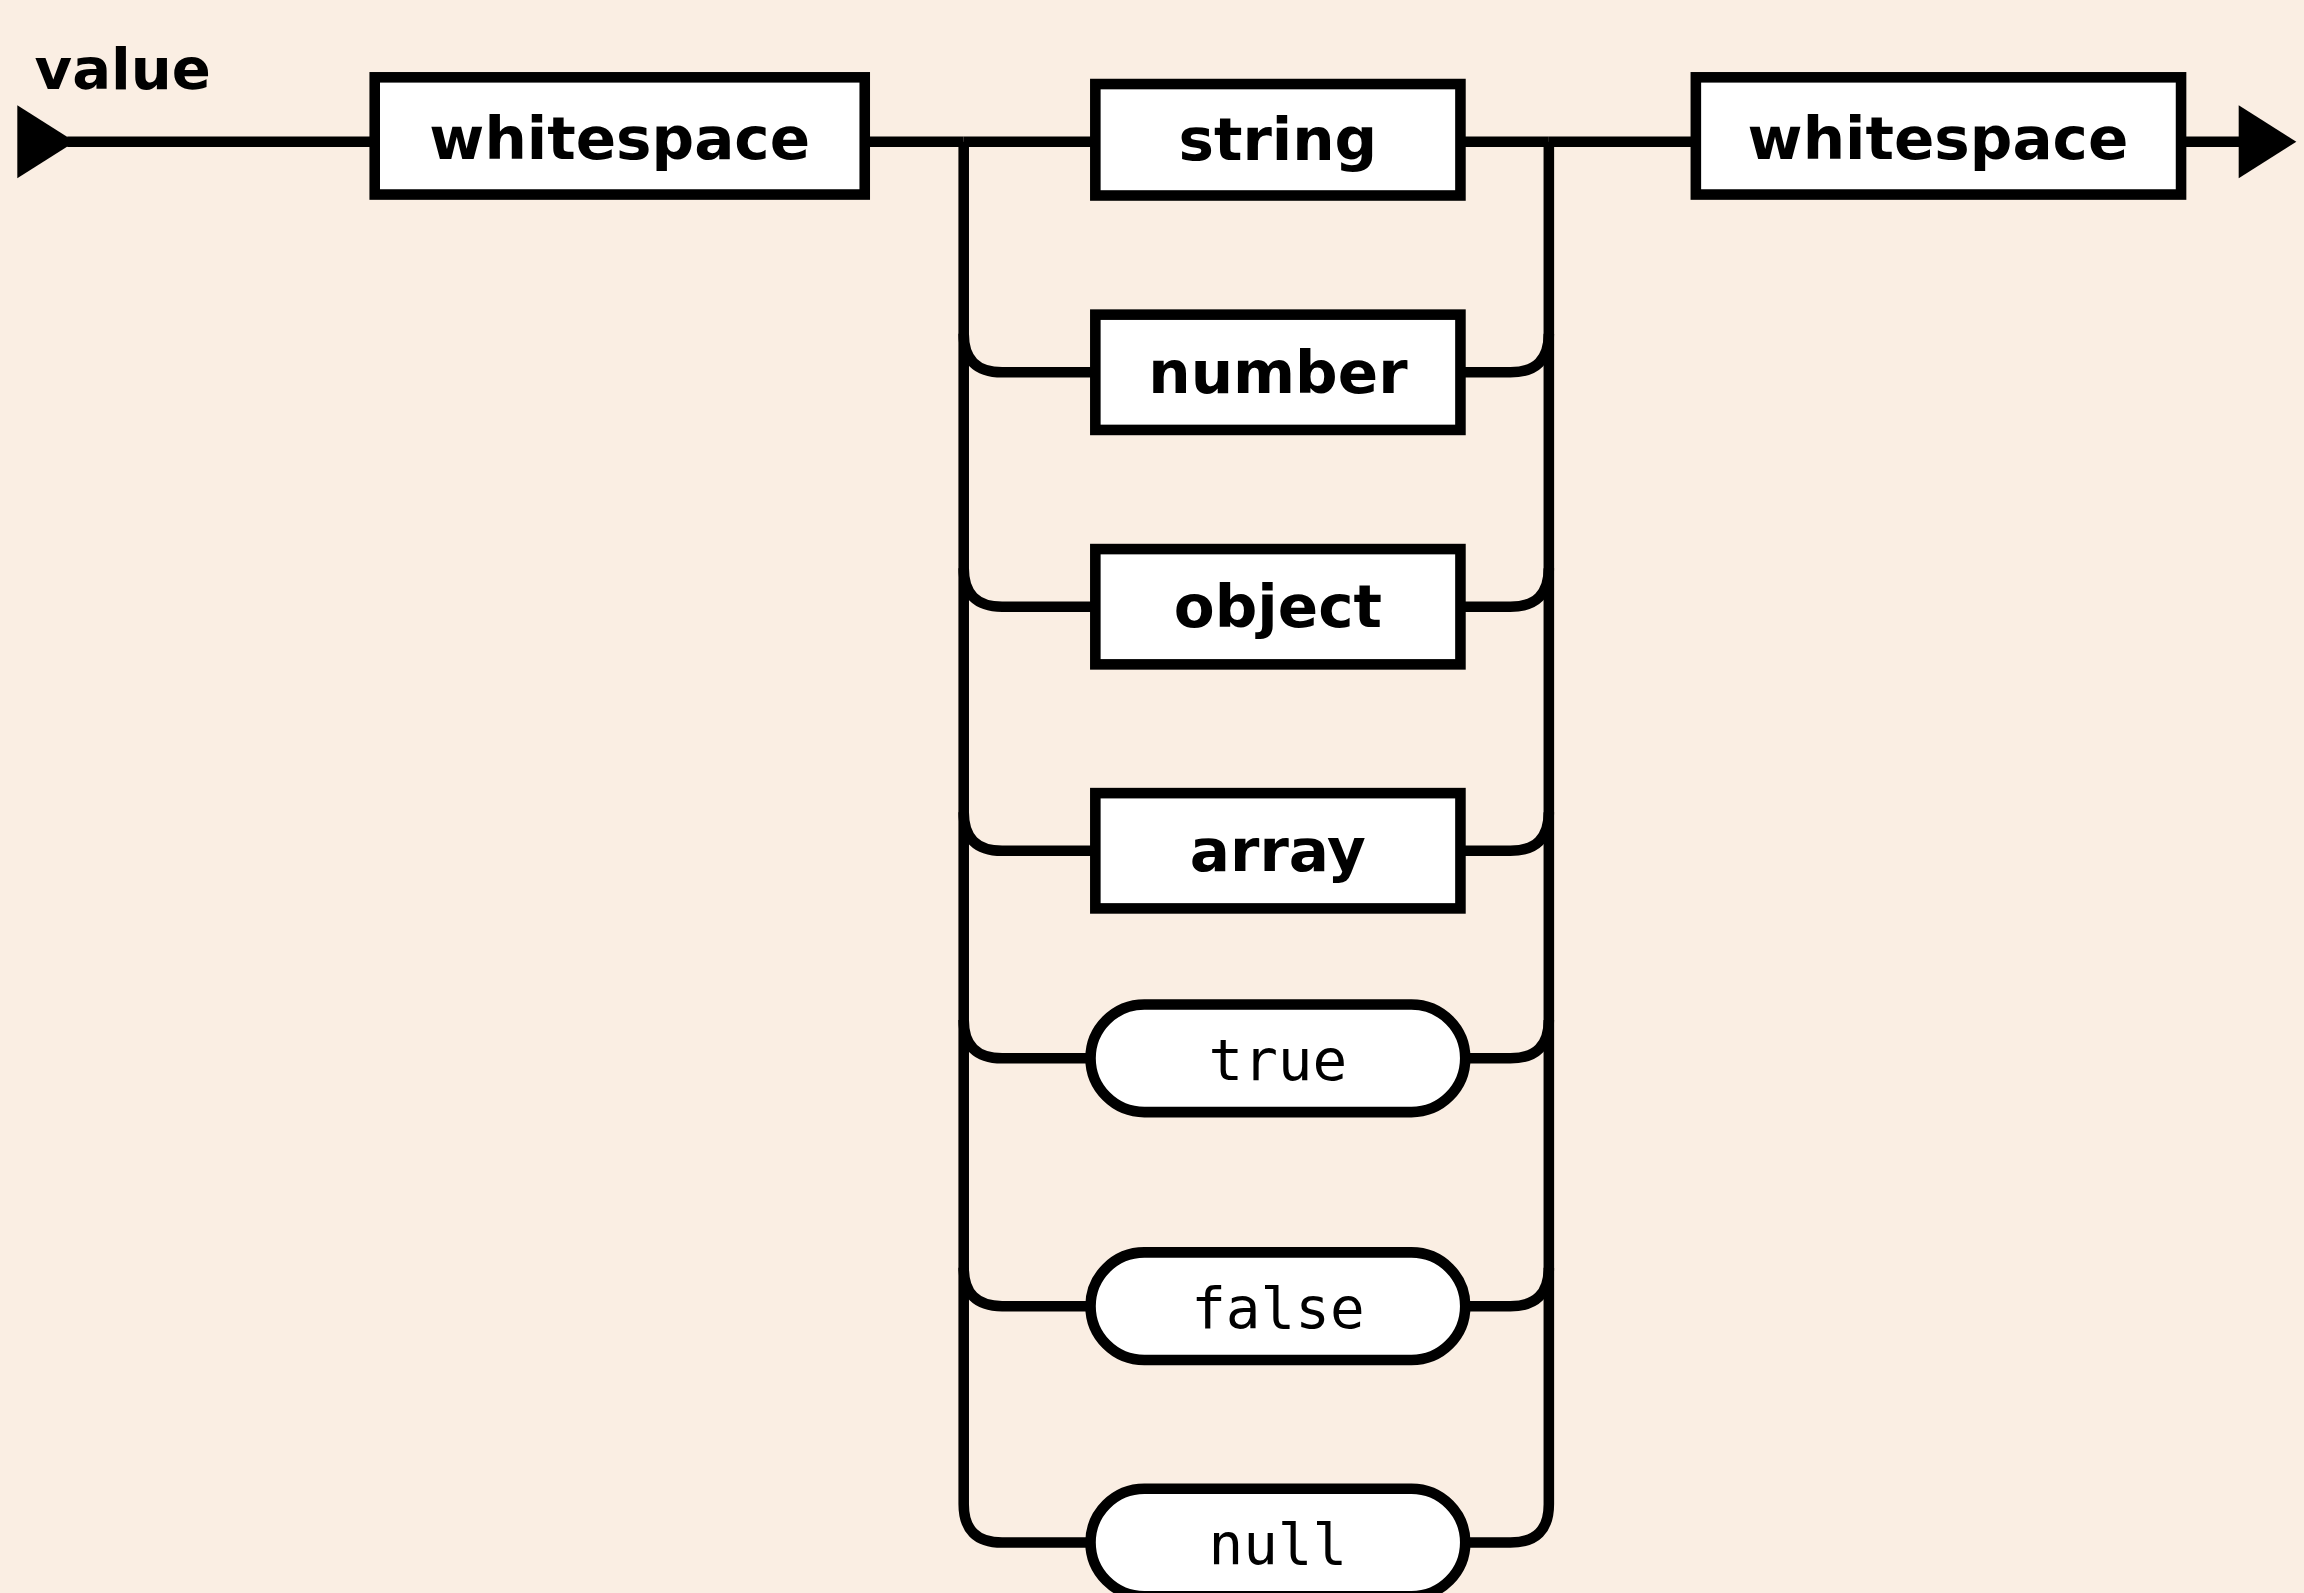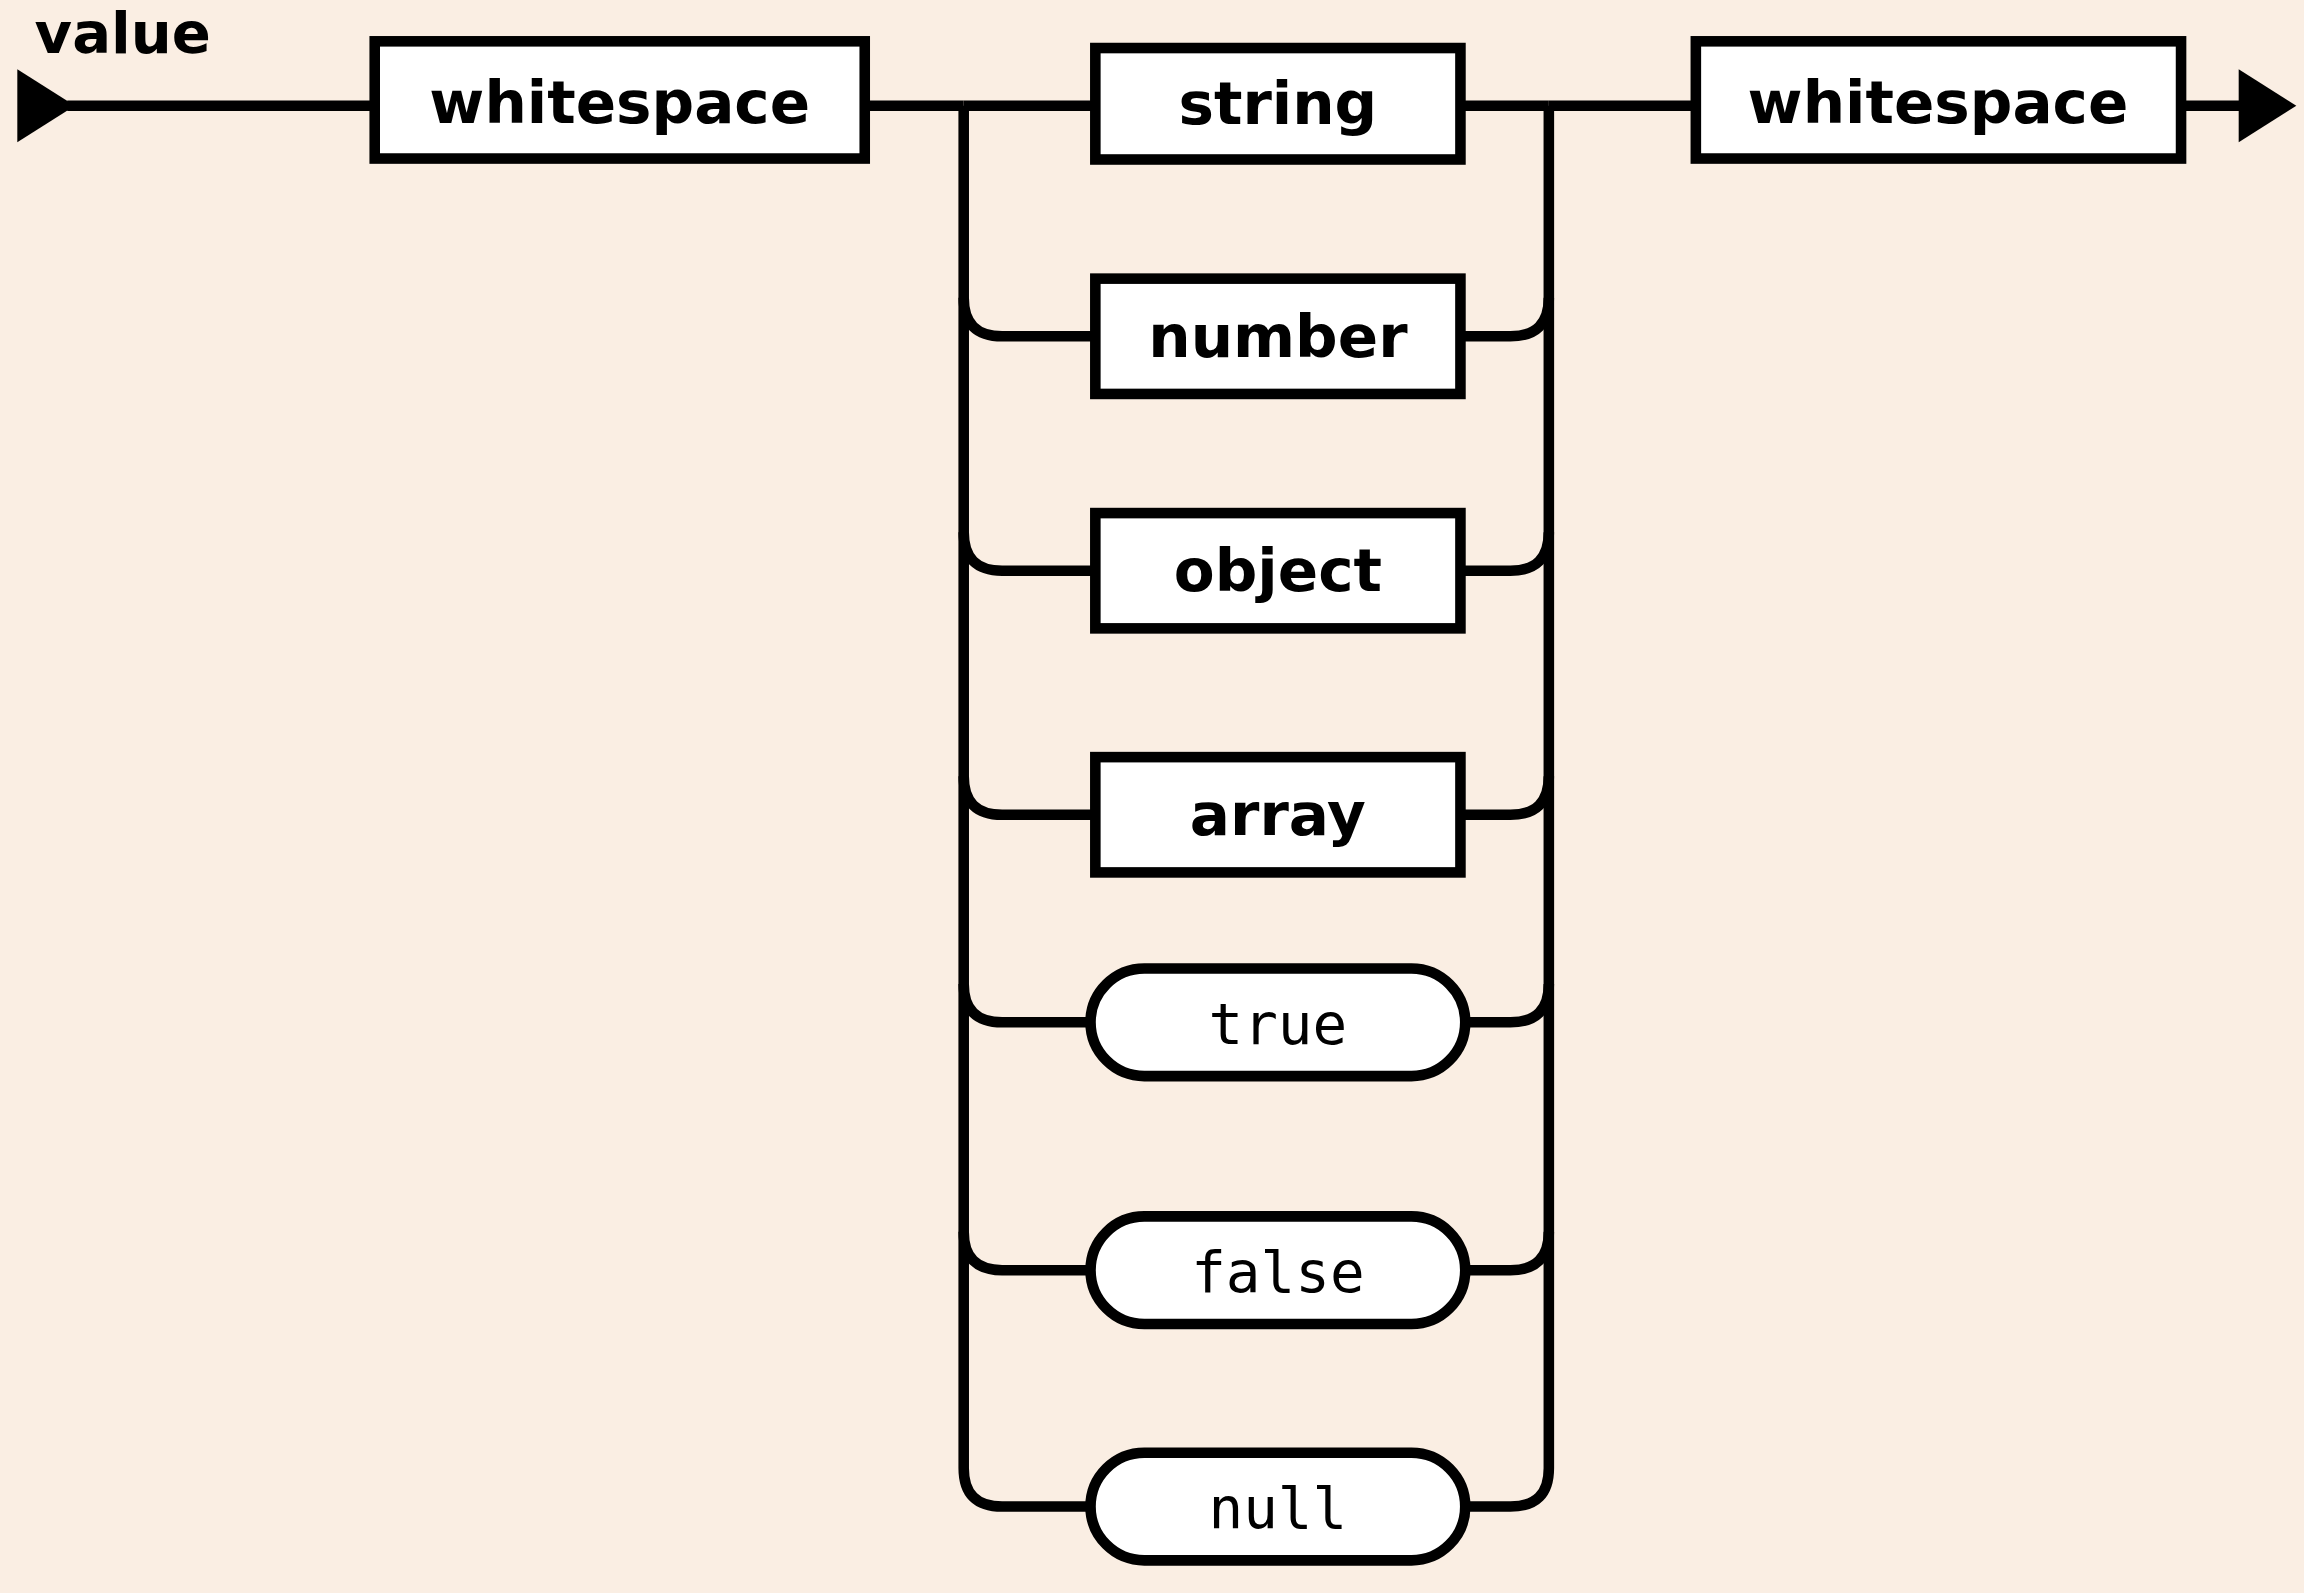--- a/index.html
+++ b/index.html
@@ -17,6 +17,7 @@
     position: relative;
     width: 2305px;
     height: 1174px;
+    margin-top: 36px;
   }
   svg.railroad {
     display: block;

